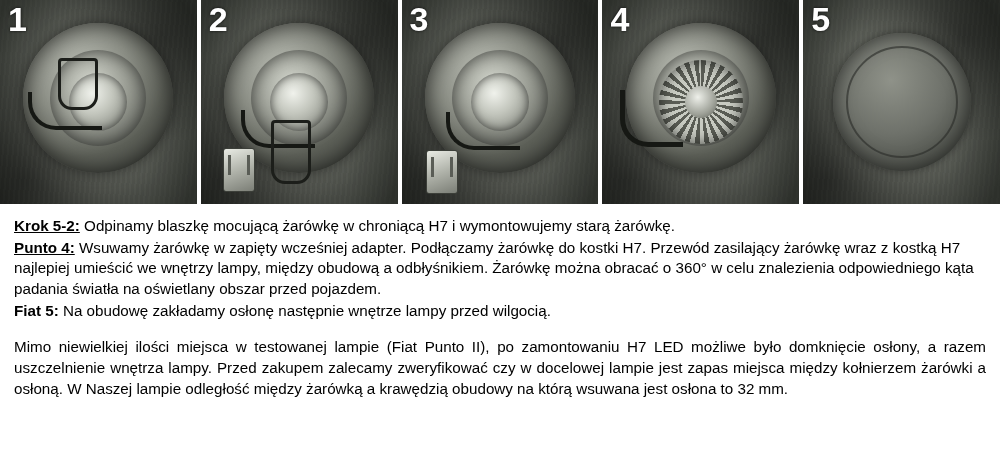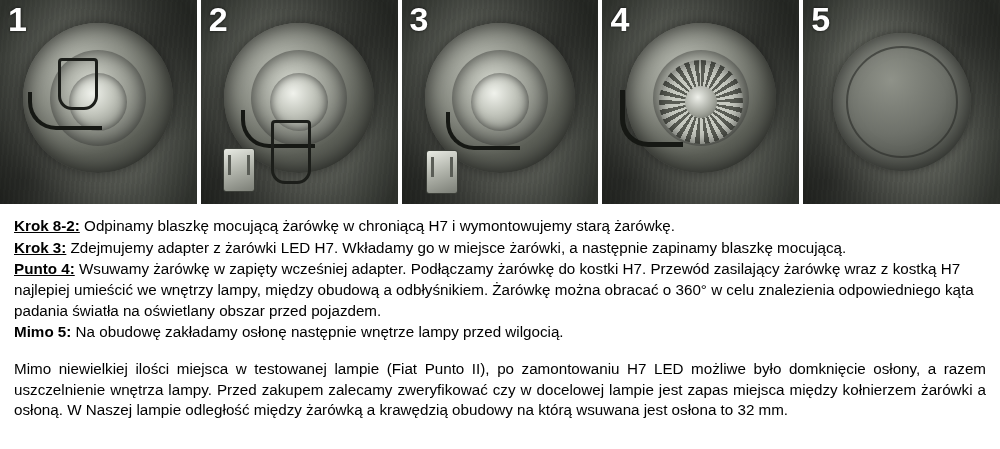--- a/index.html
+++ b/index.html
@@ -267,7 +267,7 @@
   <div class="text">
 
     <p class="line">
-      <span class="lbl">Krok 8-2:</span><span> Odpinamy blaszkę mocującą żarówkę w chroniącą H7 i wymontowujemy starą żarówkę.</span>
+      <span class="lbl">Krok 5-2:</span><span> Odpinamy blaszkę mocującą żarówkę w chroniącą H7 i wymontowujemy starą żarówkę.</span>
     </p>
 
     <p class="line">

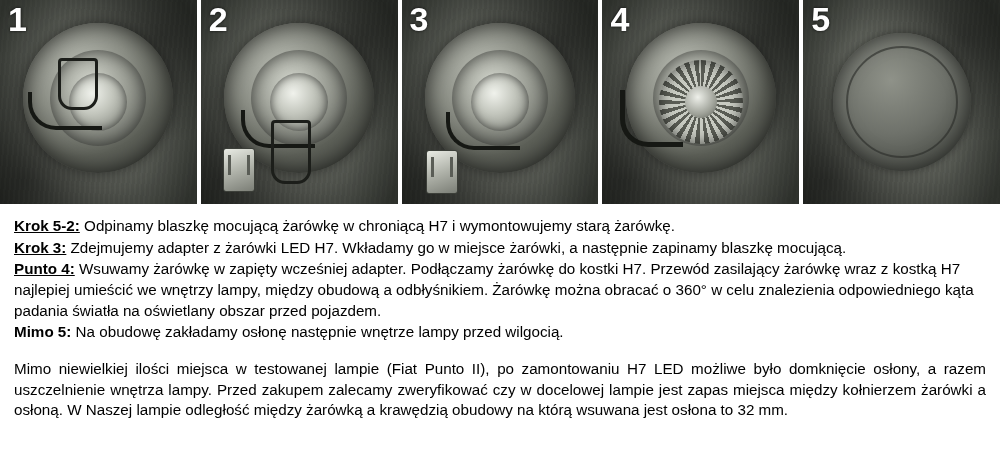--- a/index.html
+++ b/index.html
@@ -270,9 +270,6 @@
       <span class="lbl">Krok 5-2:</span><span> Odpinamy blaszkę mocującą żarówkę w chroniącą H7 i wymontowujemy starą żarówkę.</span>
     </p>
 
-    <p class="line">
-      <span class="lbl">Krok 3:</span><span> Zdejmujemy adapter z żarówki LED H7. Wkładamy go w miejsce żarówki, a następnie zapinamy blaszkę mocującą.</span>
-    </p>
 
     <p class="line">
       <span class="lbl">Punto 4:</span><span> Wsuwamy żarówkę w zapięty wcześniej adapter. Podłączamy żarówkę do kostki H7. Przewód zasilający żarówkę wraz z kostką  H7 najlepiej umieścić we wnętrzy lampy, między obudową a odbłyśnikiem. Żarówkę można obracać o 360° w celu znalezienia odpowiedniego kąta padania światła na oświetlany obszar przed pojazdem.</span>

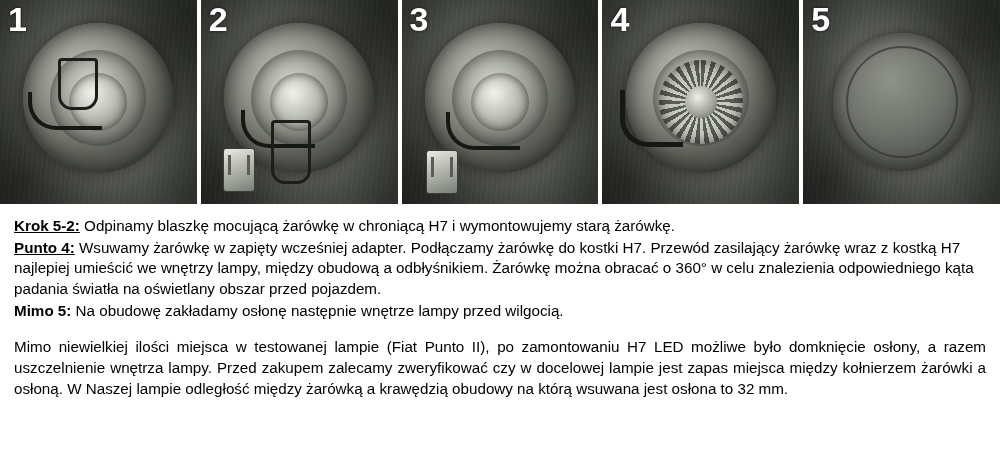--- a/index.html
+++ b/index.html
@@ -276,7 +276,7 @@
     </p>
 
     <p class="line">
-      <span class="lbl-plain">Mimo 5:</span><span>  Na obudowę zakładamy osłonę następnie wnętrze lampy przed wilgocią.</span>
+      <span class="lbl-plain">Fiat 5:</span><span>  Na obudowę zakładamy osłonę następnie wnętrze lampy przed wilgocią.</span>
     </p>
 
     <p class="para">Mimo niewielkiej ilości miejsca w testowanej lampie (Fiat Punto II), po zamontowaniu H7 LED możliwe było domknięcie osłony, a razem uszczelnienie wnętrza lampy. Przed zakupem zalecamy zweryfikować czy w docelowej lampie jest zapas miejsca między kołnierzem żarówki a osłoną. W Naszej lampie odległość między żarówką a krawędzią obudowy na którą wsuwana jest osłona to 32 mm.</p>

